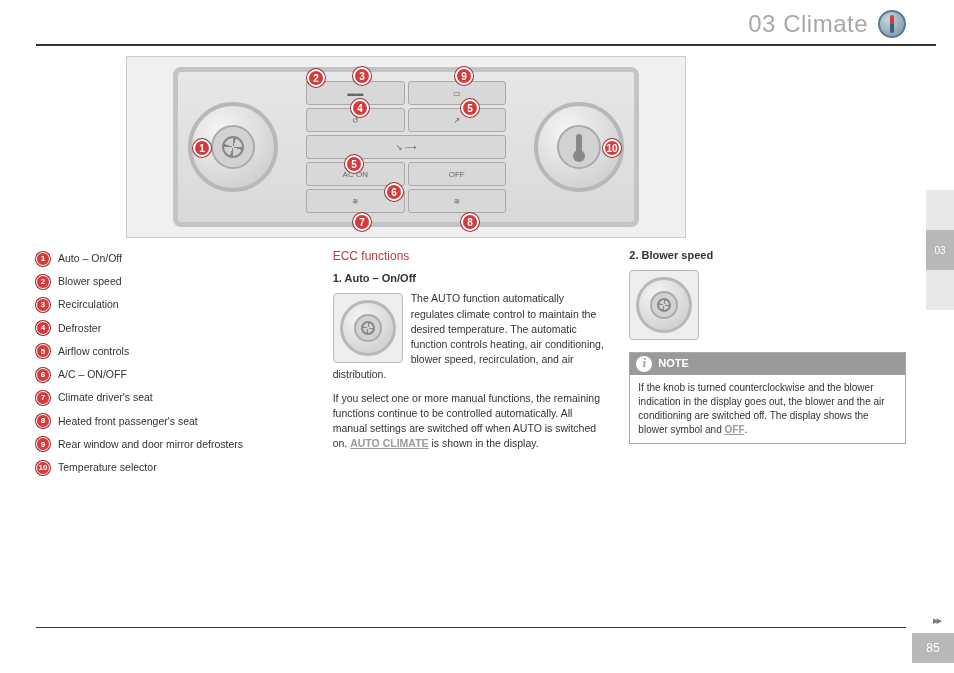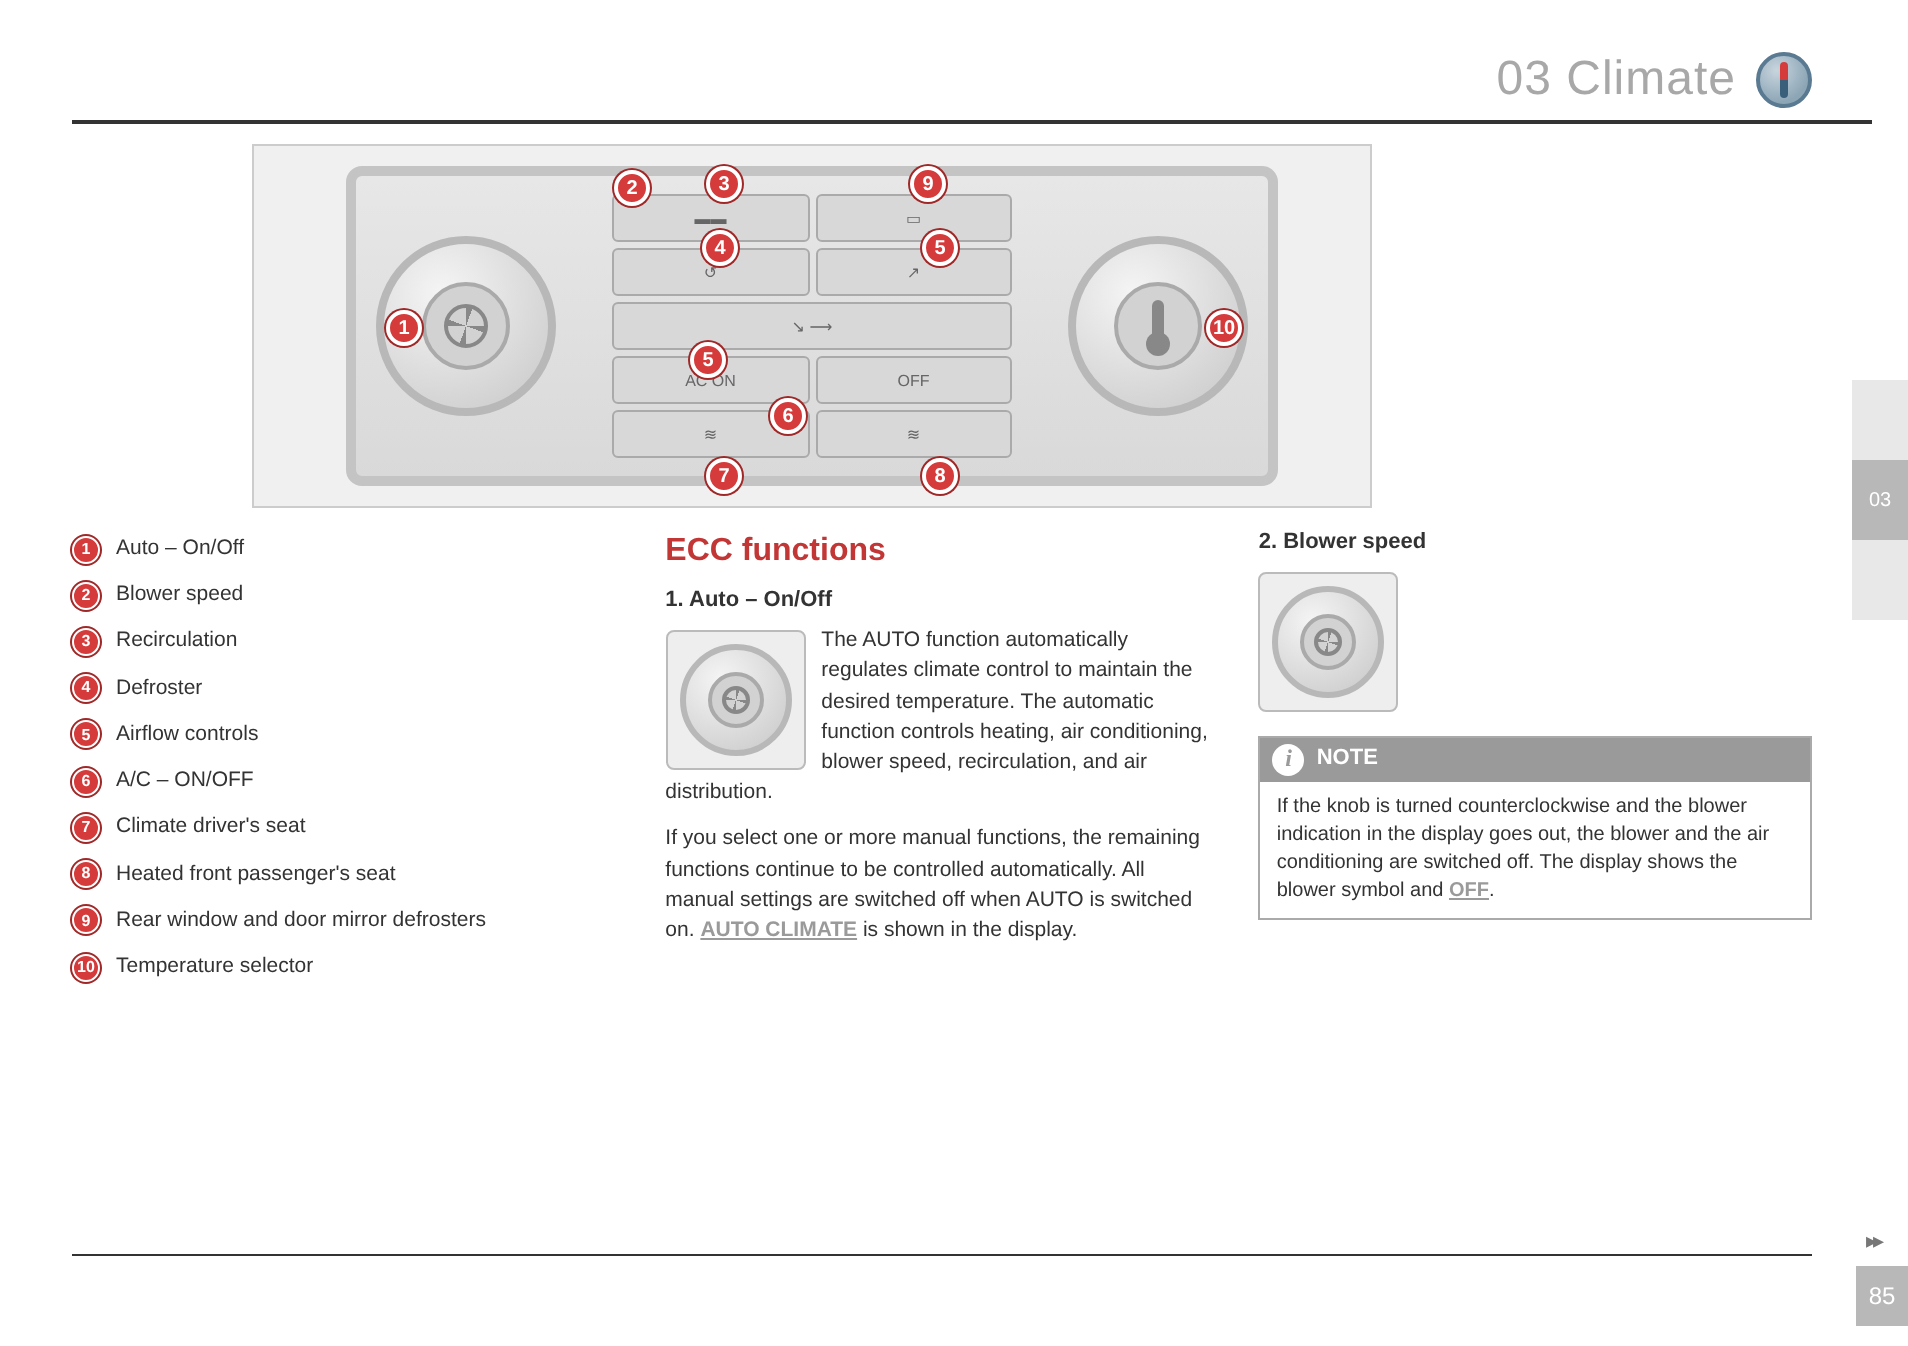--- a/index.html
+++ b/index.html
@@ -14,7 +14,7 @@
     font-size: 11px;
   }
   .page {
-    padding: 26px 0 0 36px;
+    padding: 10px 0 0 36px;
     position: relative;
     height: 100%;
   }

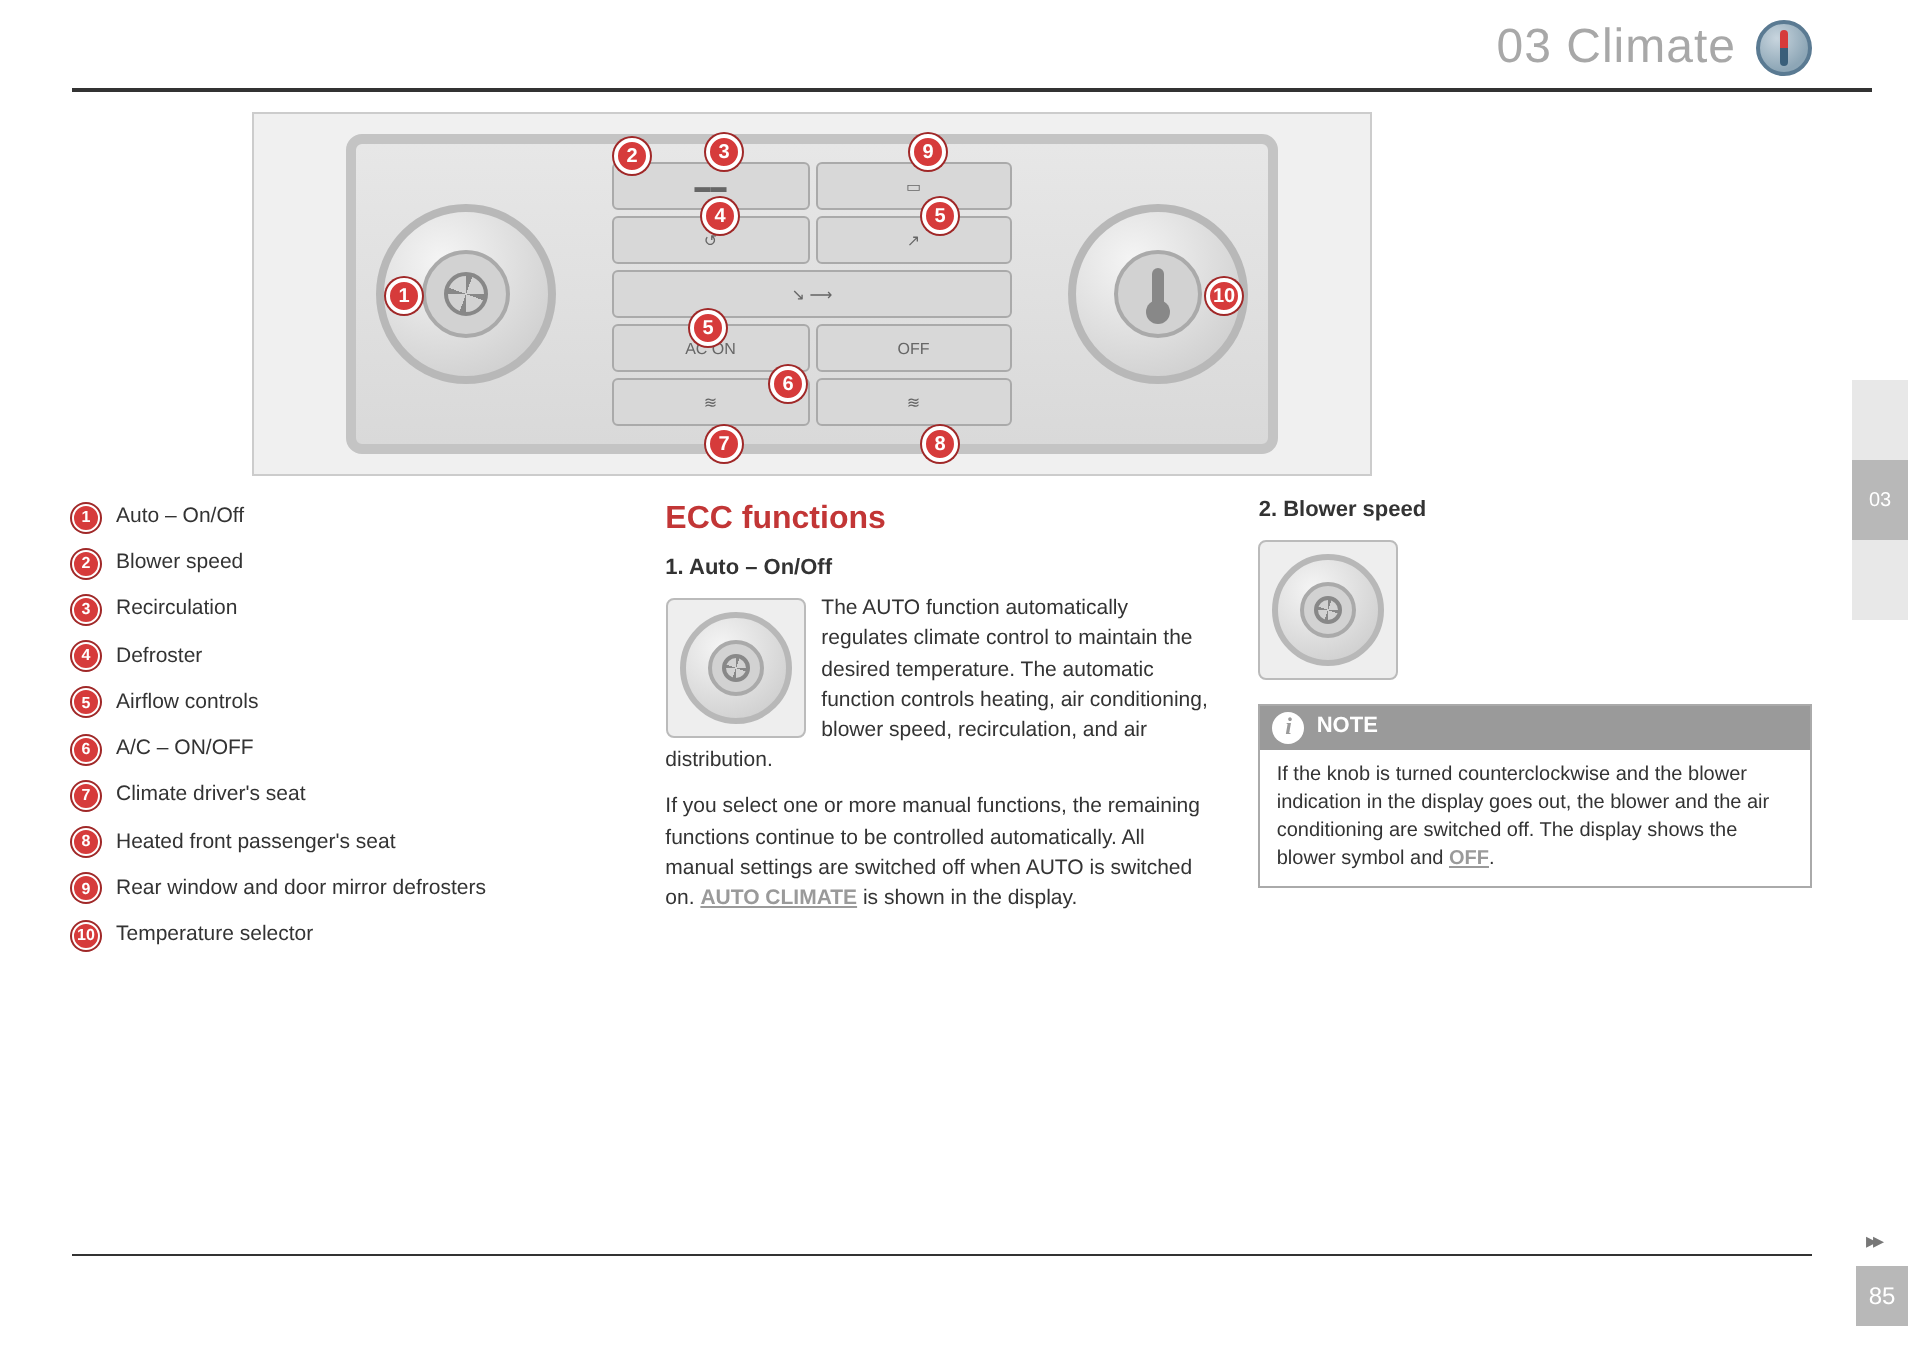--- a/index.html
+++ b/index.html
@@ -188,7 +188,7 @@
     border:1.5px solid #fff;
     box-shadow: 0 0 0 1px #a02828;
   }
-  .ecc-head { color:#c23636; font-weight:bold; font-size:16px; margin-bottom:6px;}
+  .ecc-head { color:#c23636; font-weight:normal; font-size:12px; margin-bottom:6px;}
   .sub-head { font-weight:bold; font-size:11px; margin-bottom:4px;}
   .para { margin-bottom:8px;}
   .bold { font-weight:normal; }

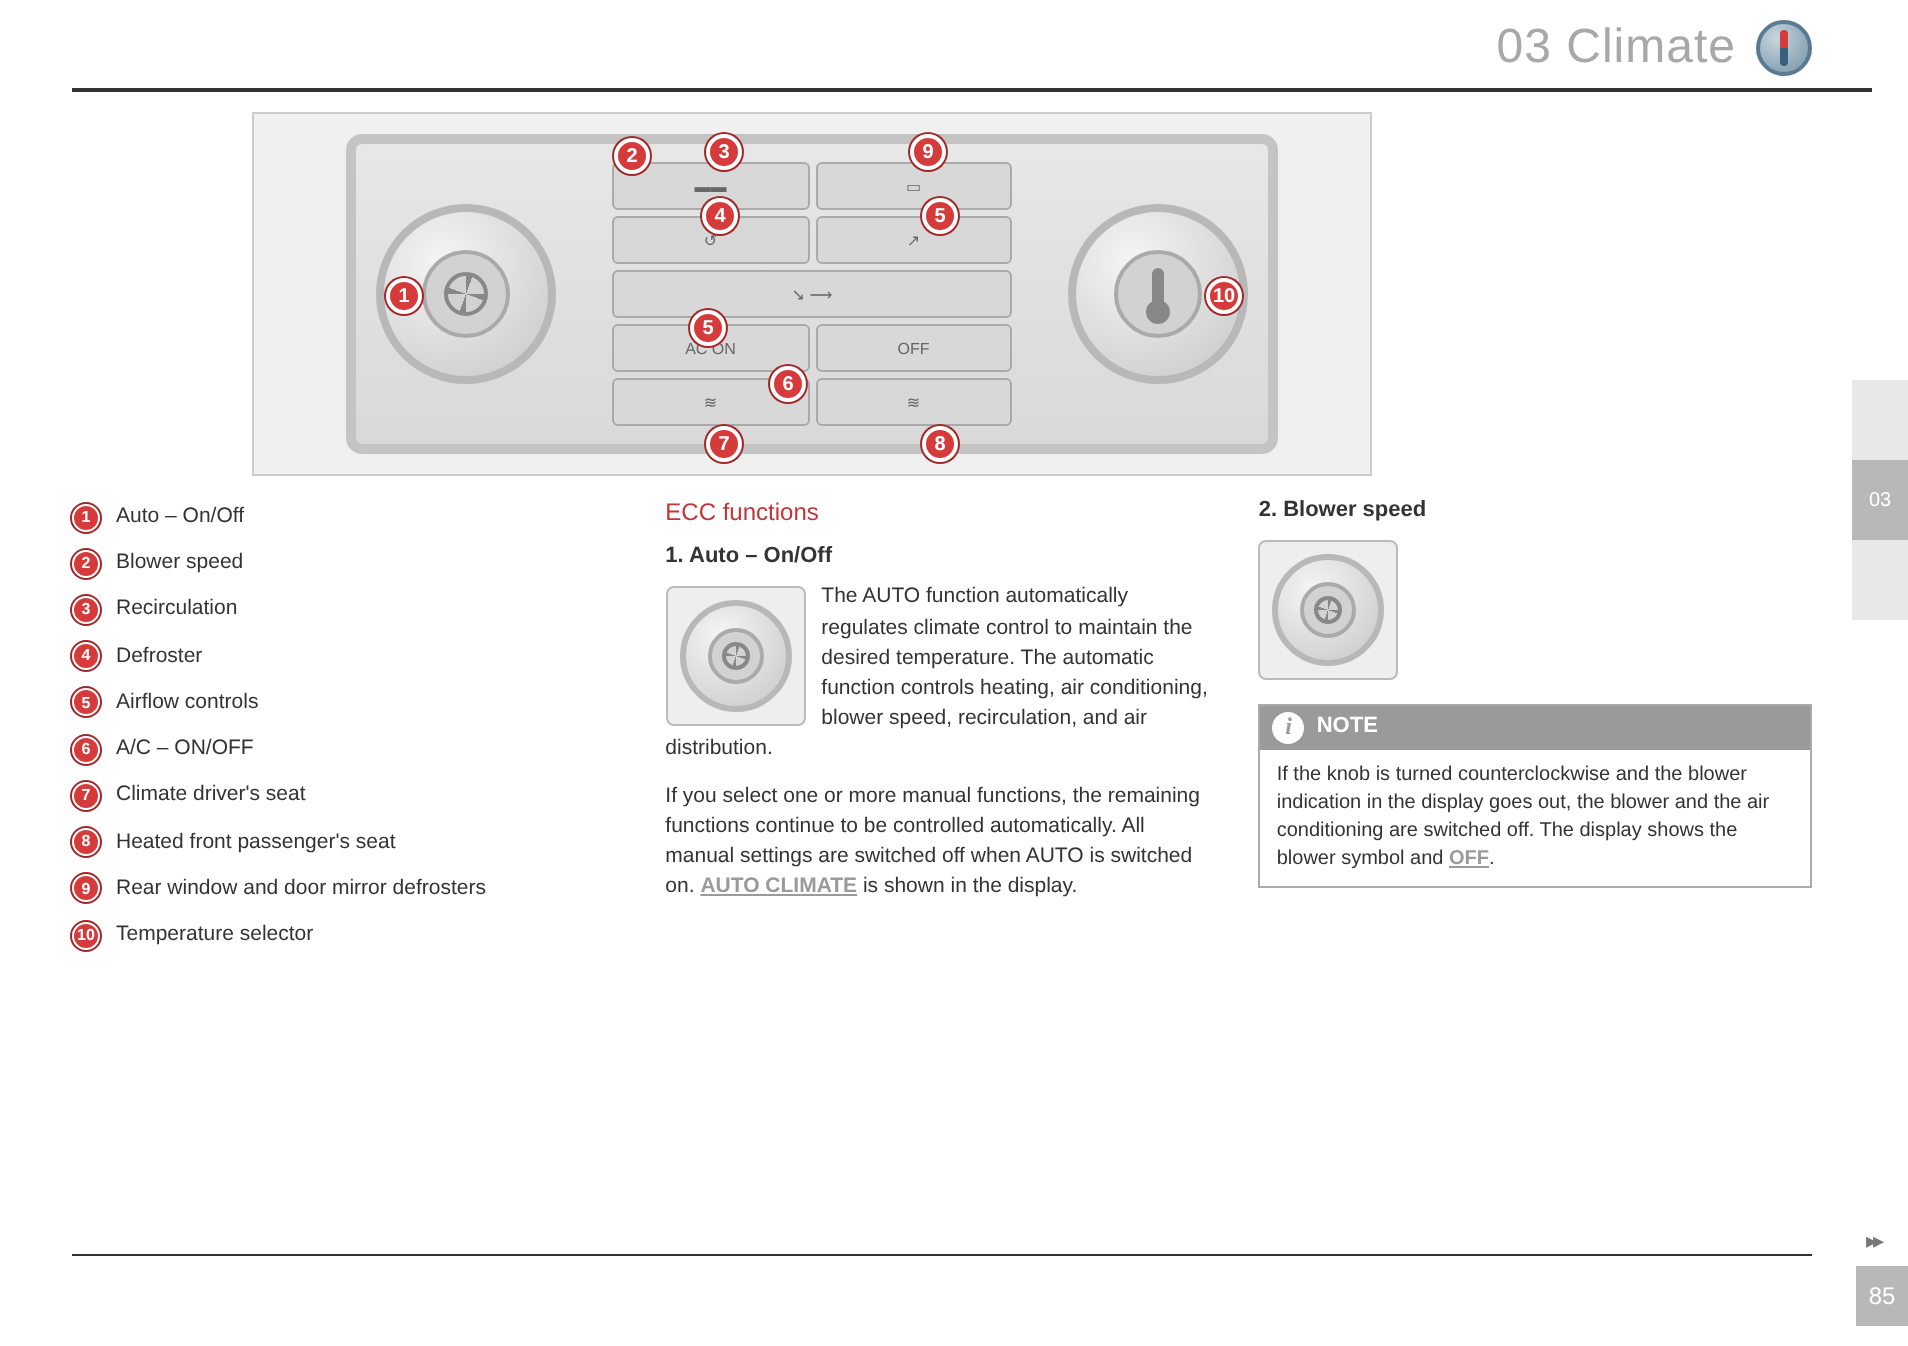--- a/index.html
+++ b/index.html
@@ -80,7 +80,7 @@
     position: absolute;
     right: 0;
     bottom: 10px;
-    width: 26px;
+    width: 42px;
     height: 30px;
     background: #b8b8b8;
     color: #fff;

